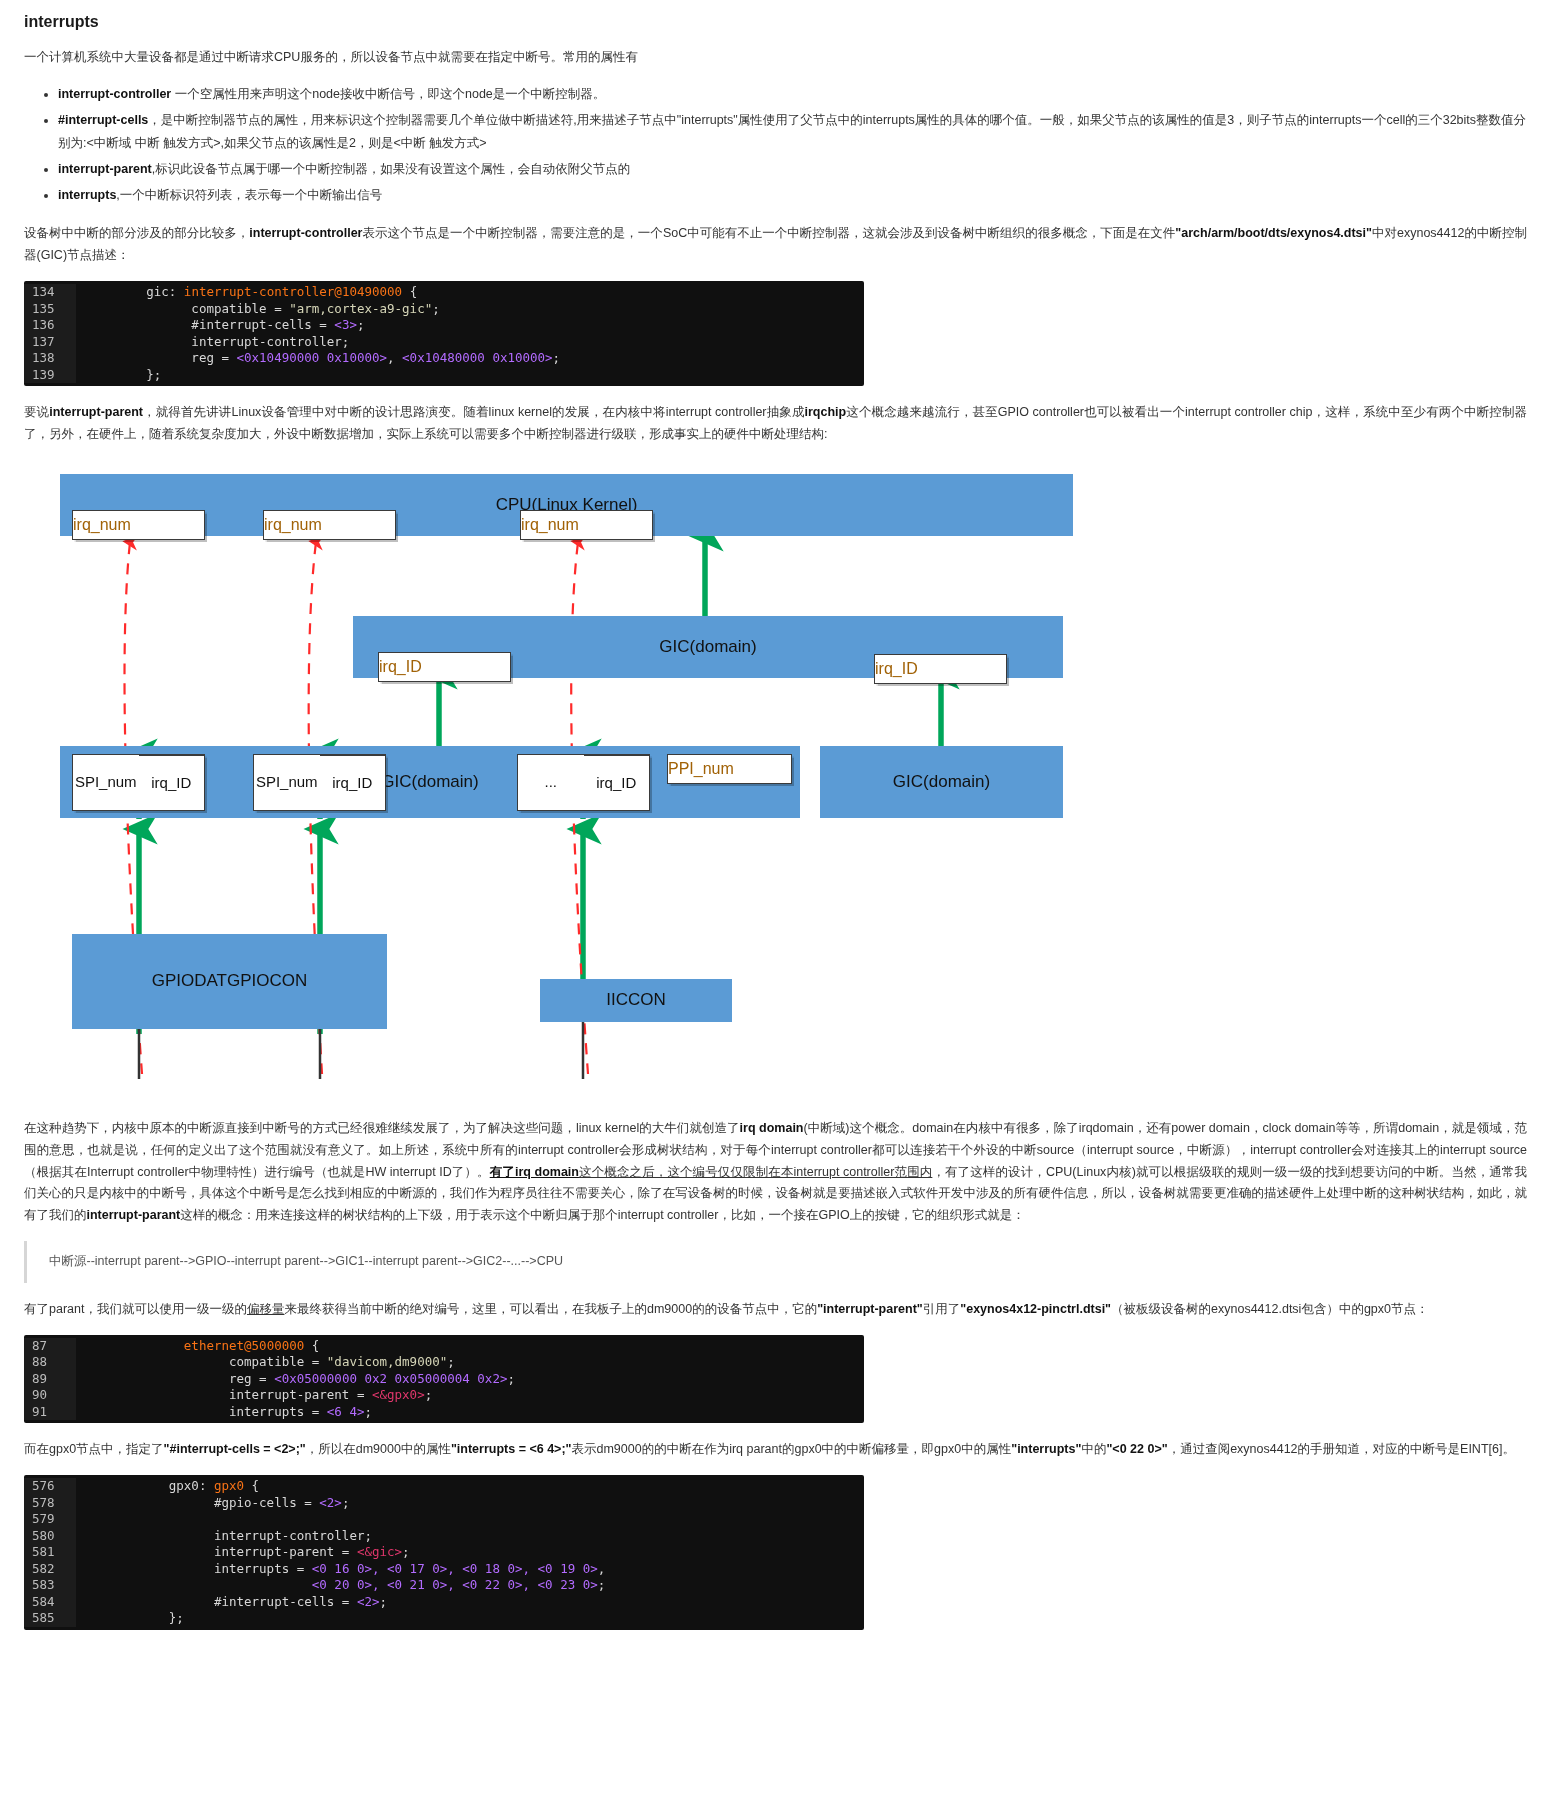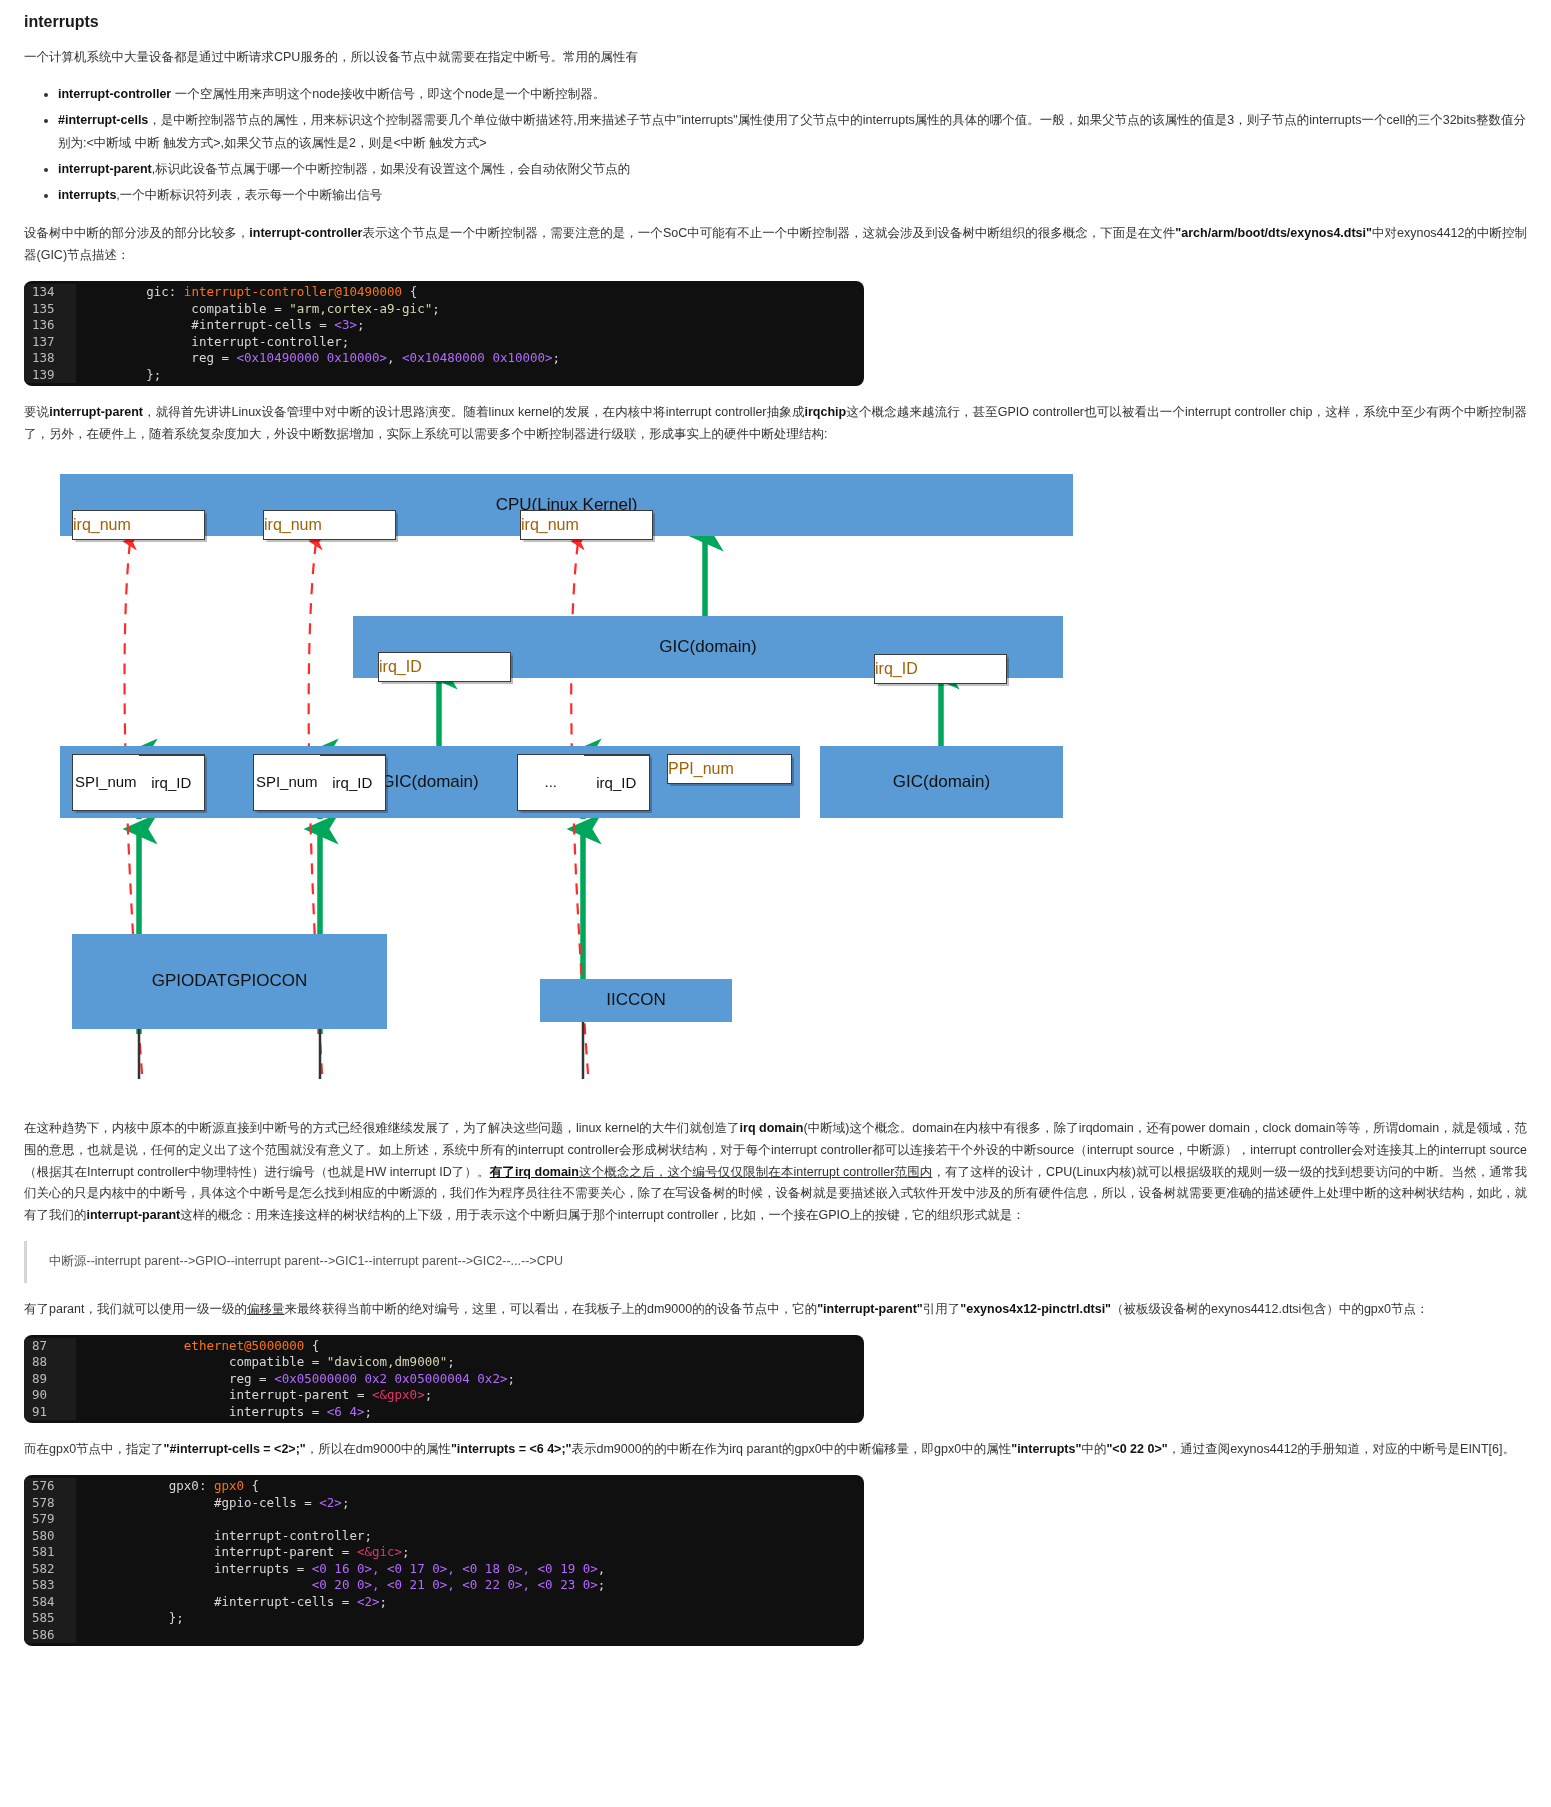--- a/index.html
+++ b/index.html
@@ -45,7 +45,7 @@
   
   .codeblock {
     background: #101010;
-    border-radius: 8px;
+    border-radius: 2px;
     margin: 6px 0 16px 0;
     width: 840px;
     overflow: hidden;

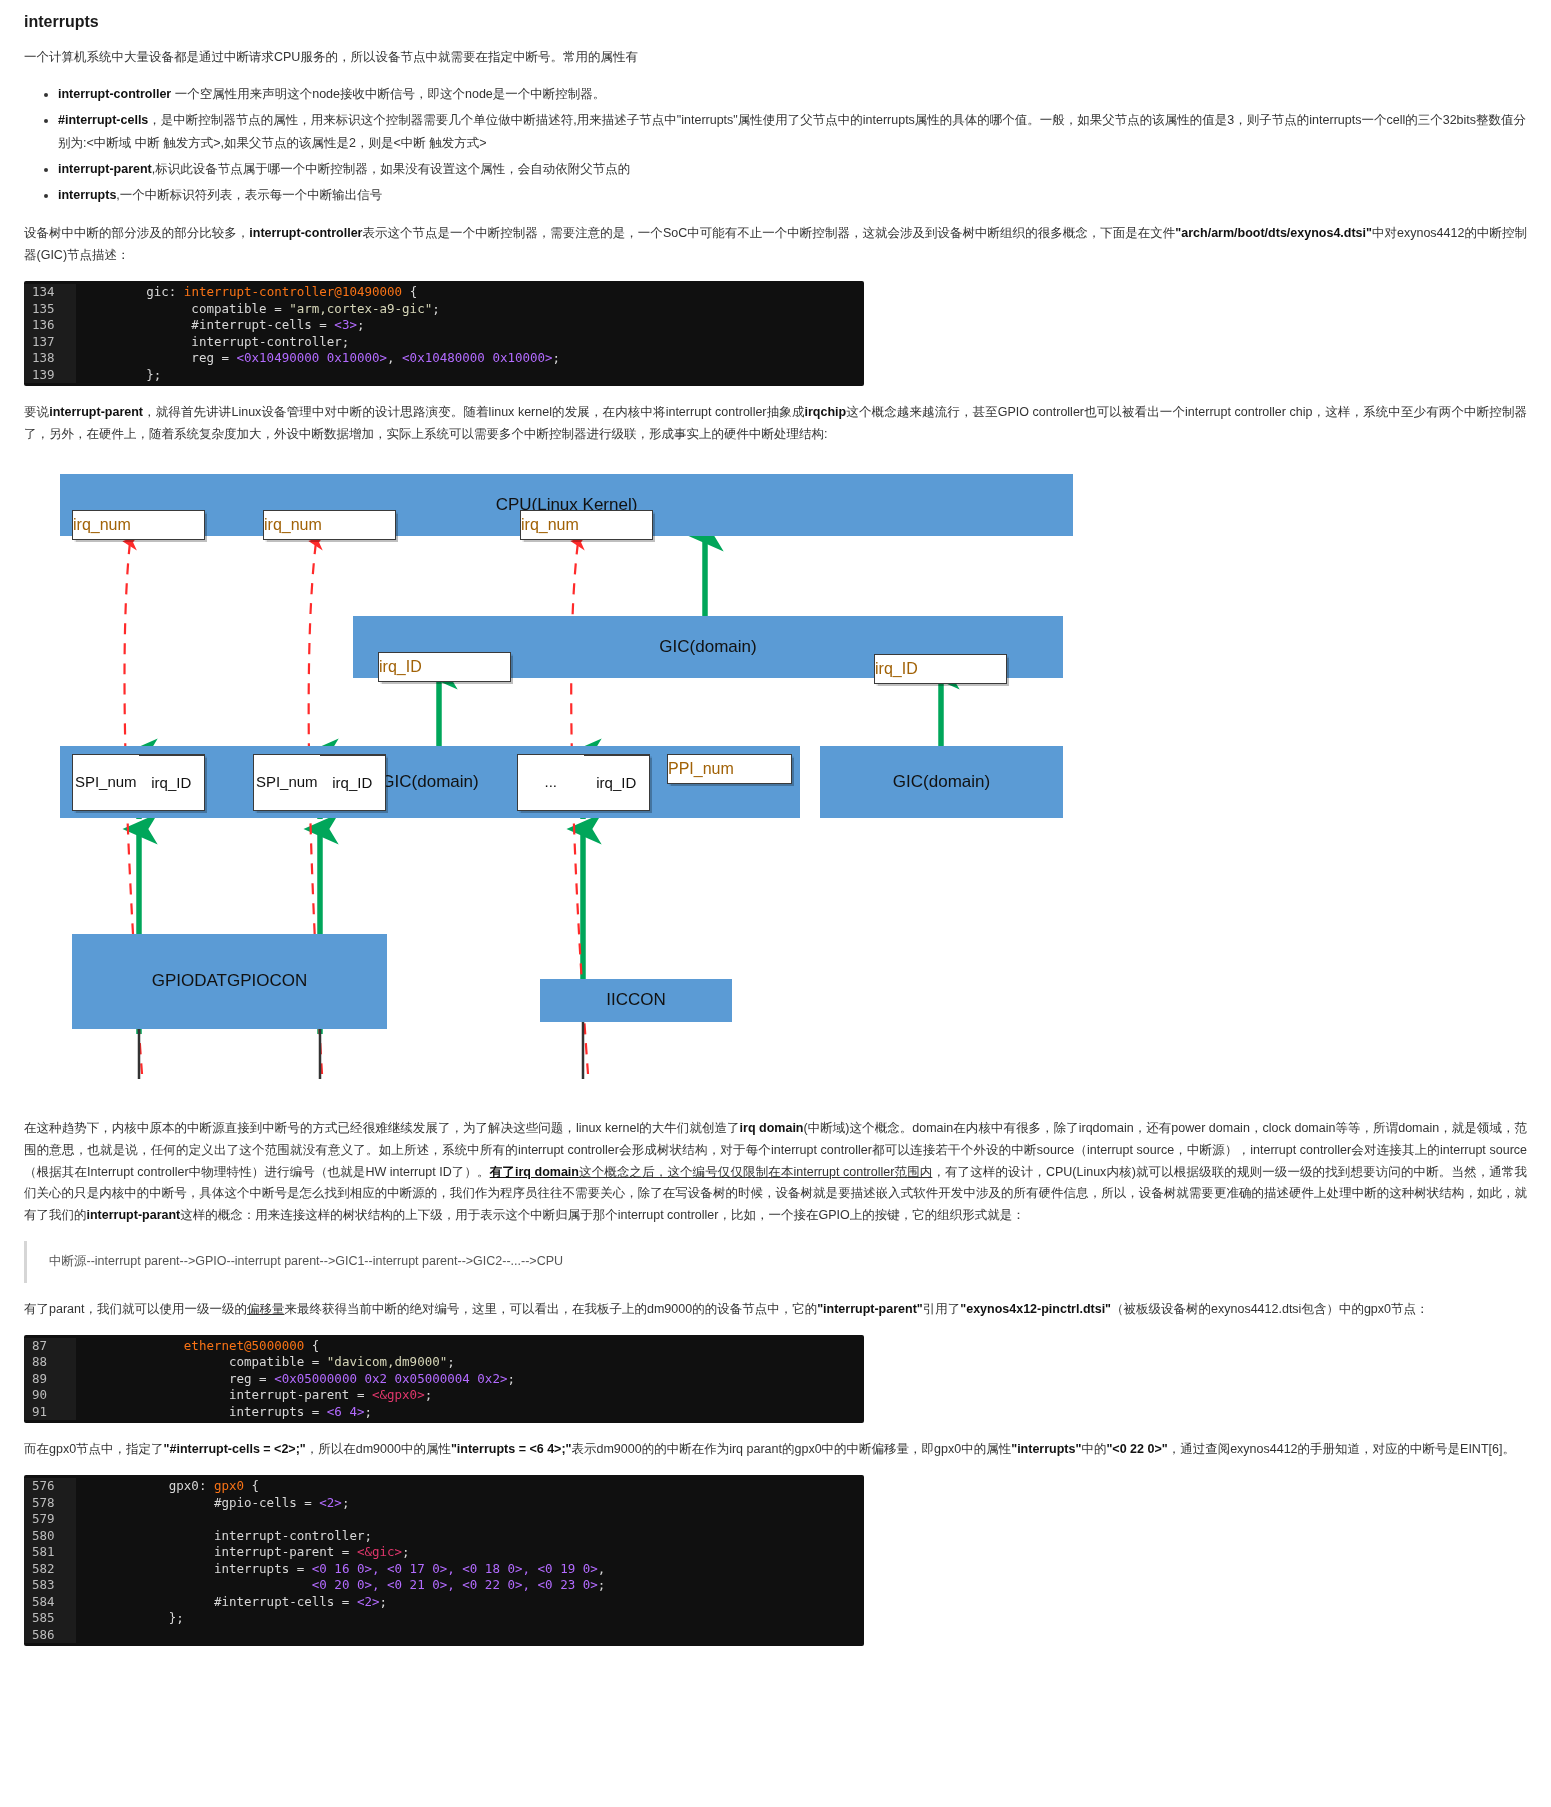--- a/index.html
+++ b/index.html
@@ -305,7 +305,6 @@
     <div class="code-row"><span class="ln">583</span><span class="code-txt"><span class="t-plain">                              </span><span class="t-num">&lt;0 20 0&gt;, &lt;0 21 0&gt;, &lt;0 22 0&gt;, &lt;0 23 0&gt;</span><span class="t-plain">;</span></span></div>
     <div class="code-row"><span class="ln">584</span><span class="code-txt"><span class="t-plain">                 #interrupt-cells = </span><span class="t-num">&lt;2&gt;</span><span class="t-plain">;</span></span></div>
     <div class="code-row"><span class="ln">585</span><span class="code-txt"><span class="t-plain">           };</span></span></div>
-    <div class="code-row"><span class="ln">586</span><span class="code-txt">&nbsp;</span></div>
   </div>
 
 </body></html>

